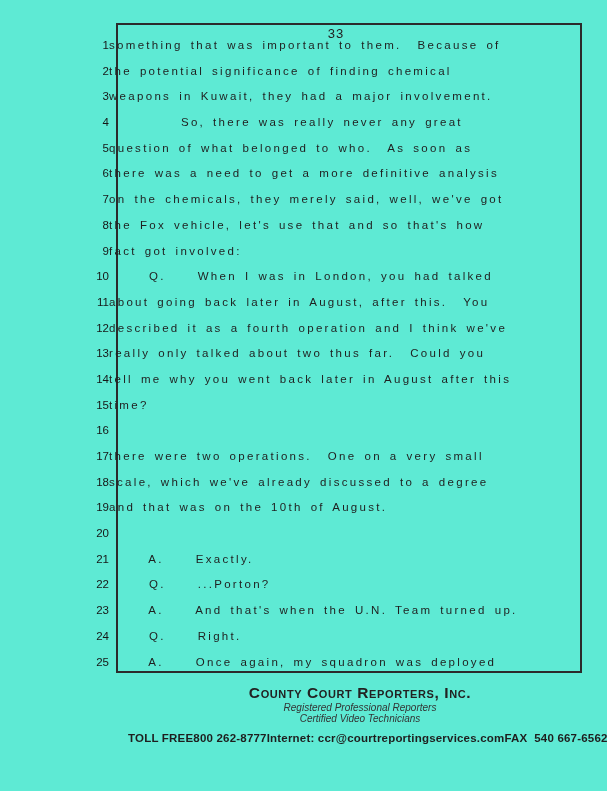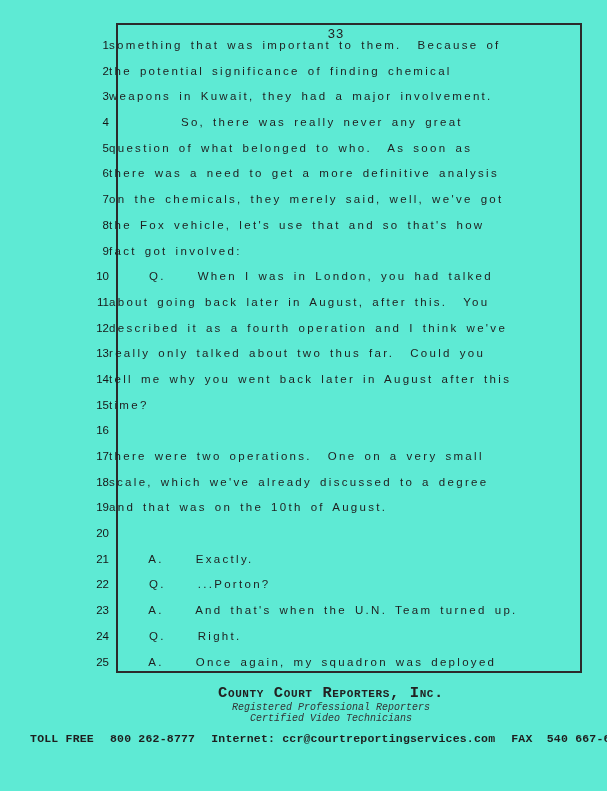--- a/index.html
+++ b/index.html
@@ -50,9 +50,9 @@
   }
   .footer{
     position:absolute;
-    left:99px;top:684px;width:464px;
+    left:128px;top:684px;width:464px;
     text-align:center;
-    font-family:Liberation Mono, monospace;
+    font-family:Liberation Sans, sans-serif;
     color:#222;
   }
   .company{

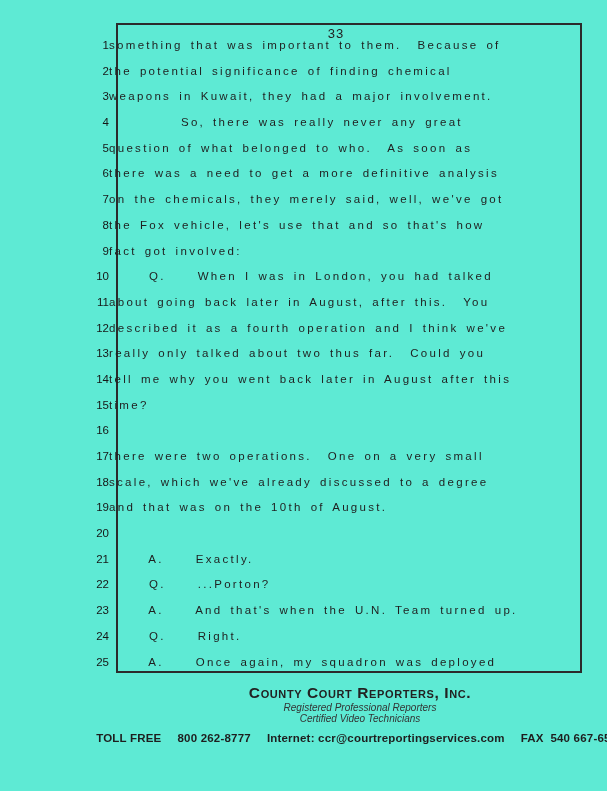--- a/index.html
+++ b/index.html
@@ -70,14 +70,13 @@
   }
   .contact{
     display:flex;
-    justify-content:center;
+    justify-content:space-between;
     margin-top:7px;
     font-size:11.5px;
     font-weight:bold;
     letter-spacing:0.2px;
     line-height:15px;
     color:#1e1e1e;
-    gap:16px;
   }
   .contact span{white-space:pre;}
 </style>

